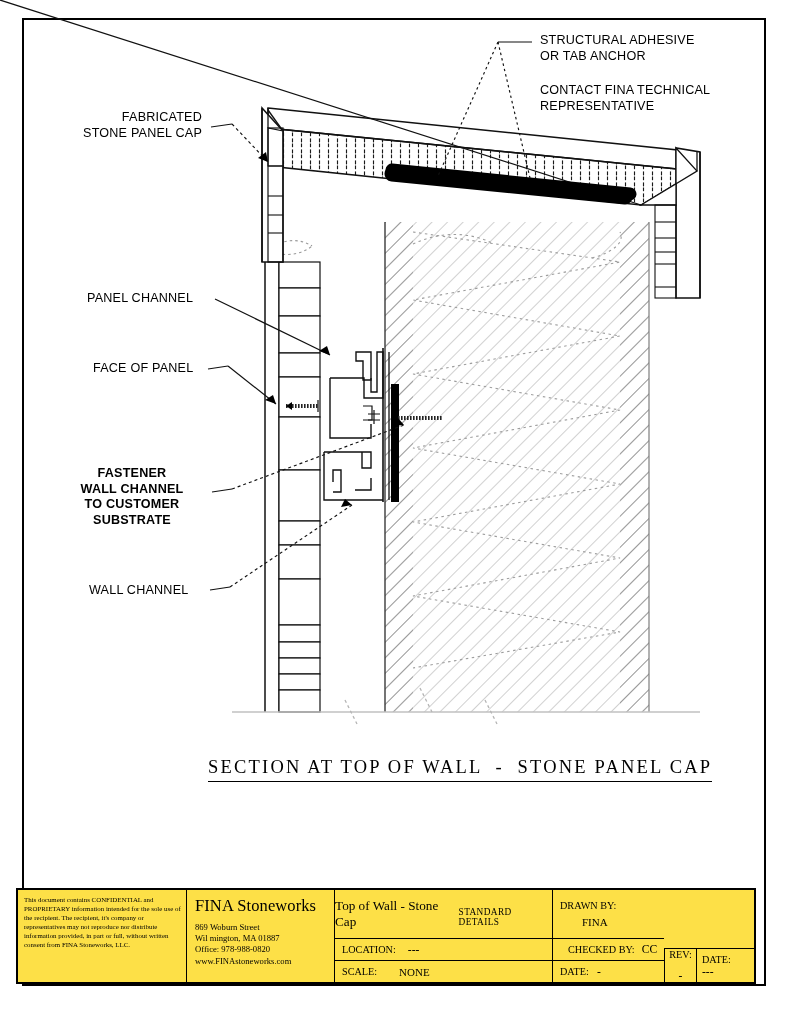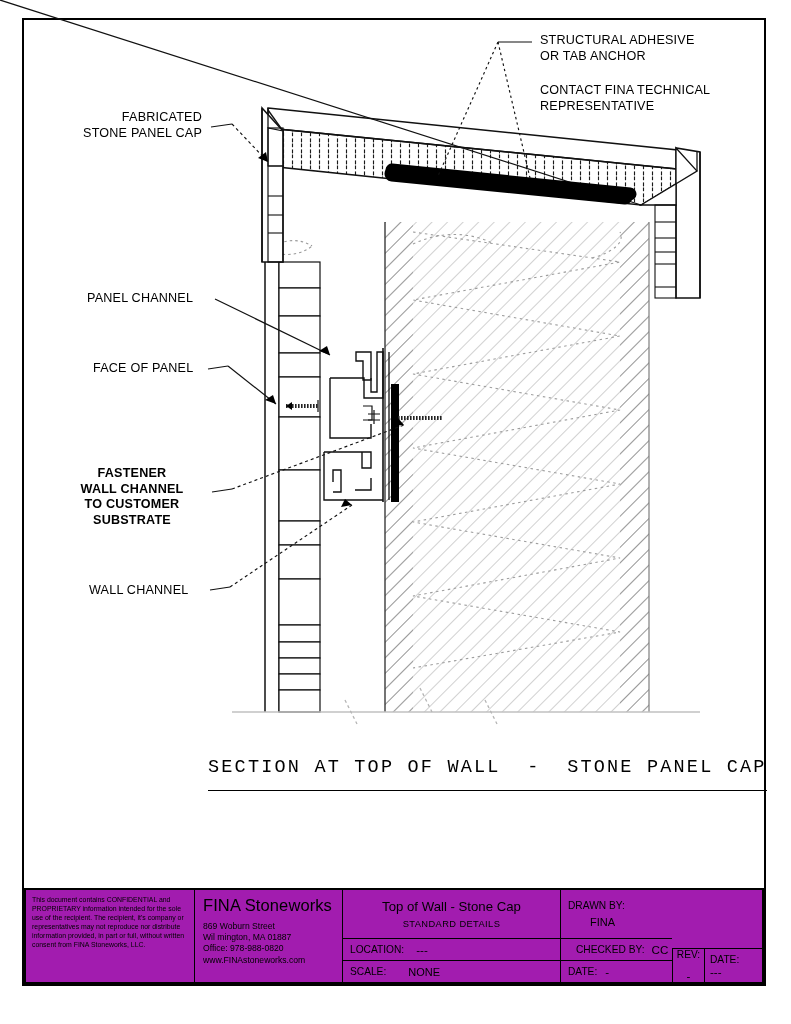--- a/index.html
+++ b/index.html
@@ -18,9 +18,9 @@
   .ann.c{text-align:center;}
 
   
-  .caption{position:absolute;font-family:Liberation Mono, monospace;font-size:18.5px;
+  .caption{position:absolute;font-family:Liberation Serif, serif;font-size:18.5px;
        letter-spacing:2.2px;white-space:pre;border-bottom:1.6px solid #000;
-       padding-bottom:12px;}
+       padding-bottom:3px;}
 
   
   .tb{position:absolute;box-sizing:border-box;}

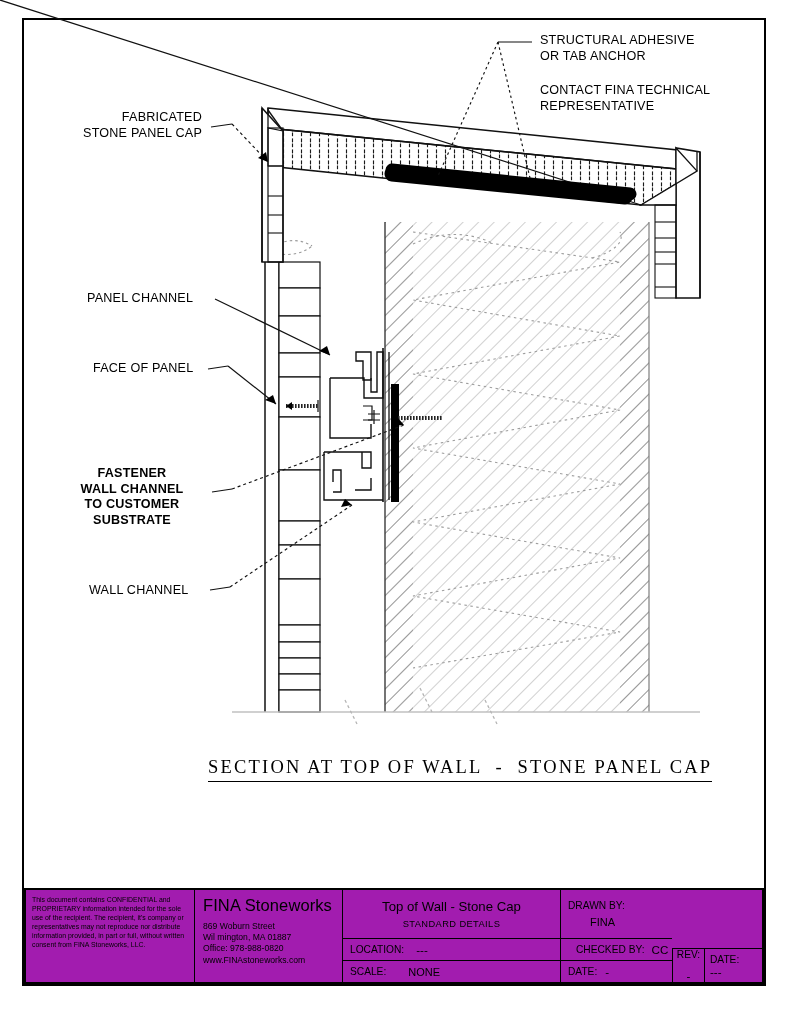--- a/index.html
+++ b/index.html
@@ -24,8 +24,8 @@
 
   
   .tb{position:absolute;box-sizing:border-box;}
-  .tb-outer{left:24px;top:888px;width:740px;height:96px;border:2.2px solid #000;
-       background:#a21caf;}
+  .tb-outer{left:16px;top:888px;width:740px;height:96px;border:2.2px solid #000;
+       background:#fde047;font-family:Liberation Serif, serif;}
   .cell{position:absolute;box-sizing:border-box;}
   .bl{border-left:1.6px solid #000;}
   .bt{border-top:1.6px solid #000;}

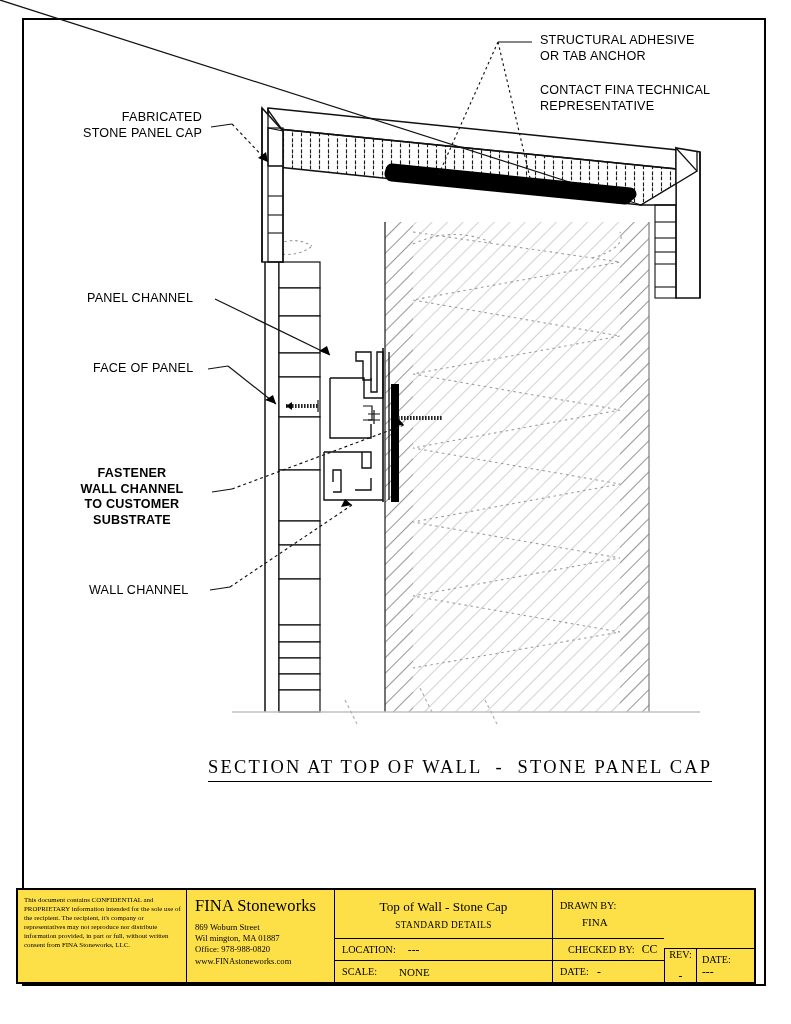--- a/index.html
+++ b/index.html
@@ -256,7 +256,7 @@
     </div>
 
     <div class="cell bl" style="left:316px;top:0;width:218px;height:48px;
-         display:flex;flex-direction:column;align-items:center;justify-content:center;">
+         display:flex;flex-direction:row;align-items:center;justify-content:center;">
       <div class="t-main">Top of Wall - Stone Cap</div>
       <div class="t-sub" style="margin-top:5px;">STANDARD DETAILS</div>
     </div>

